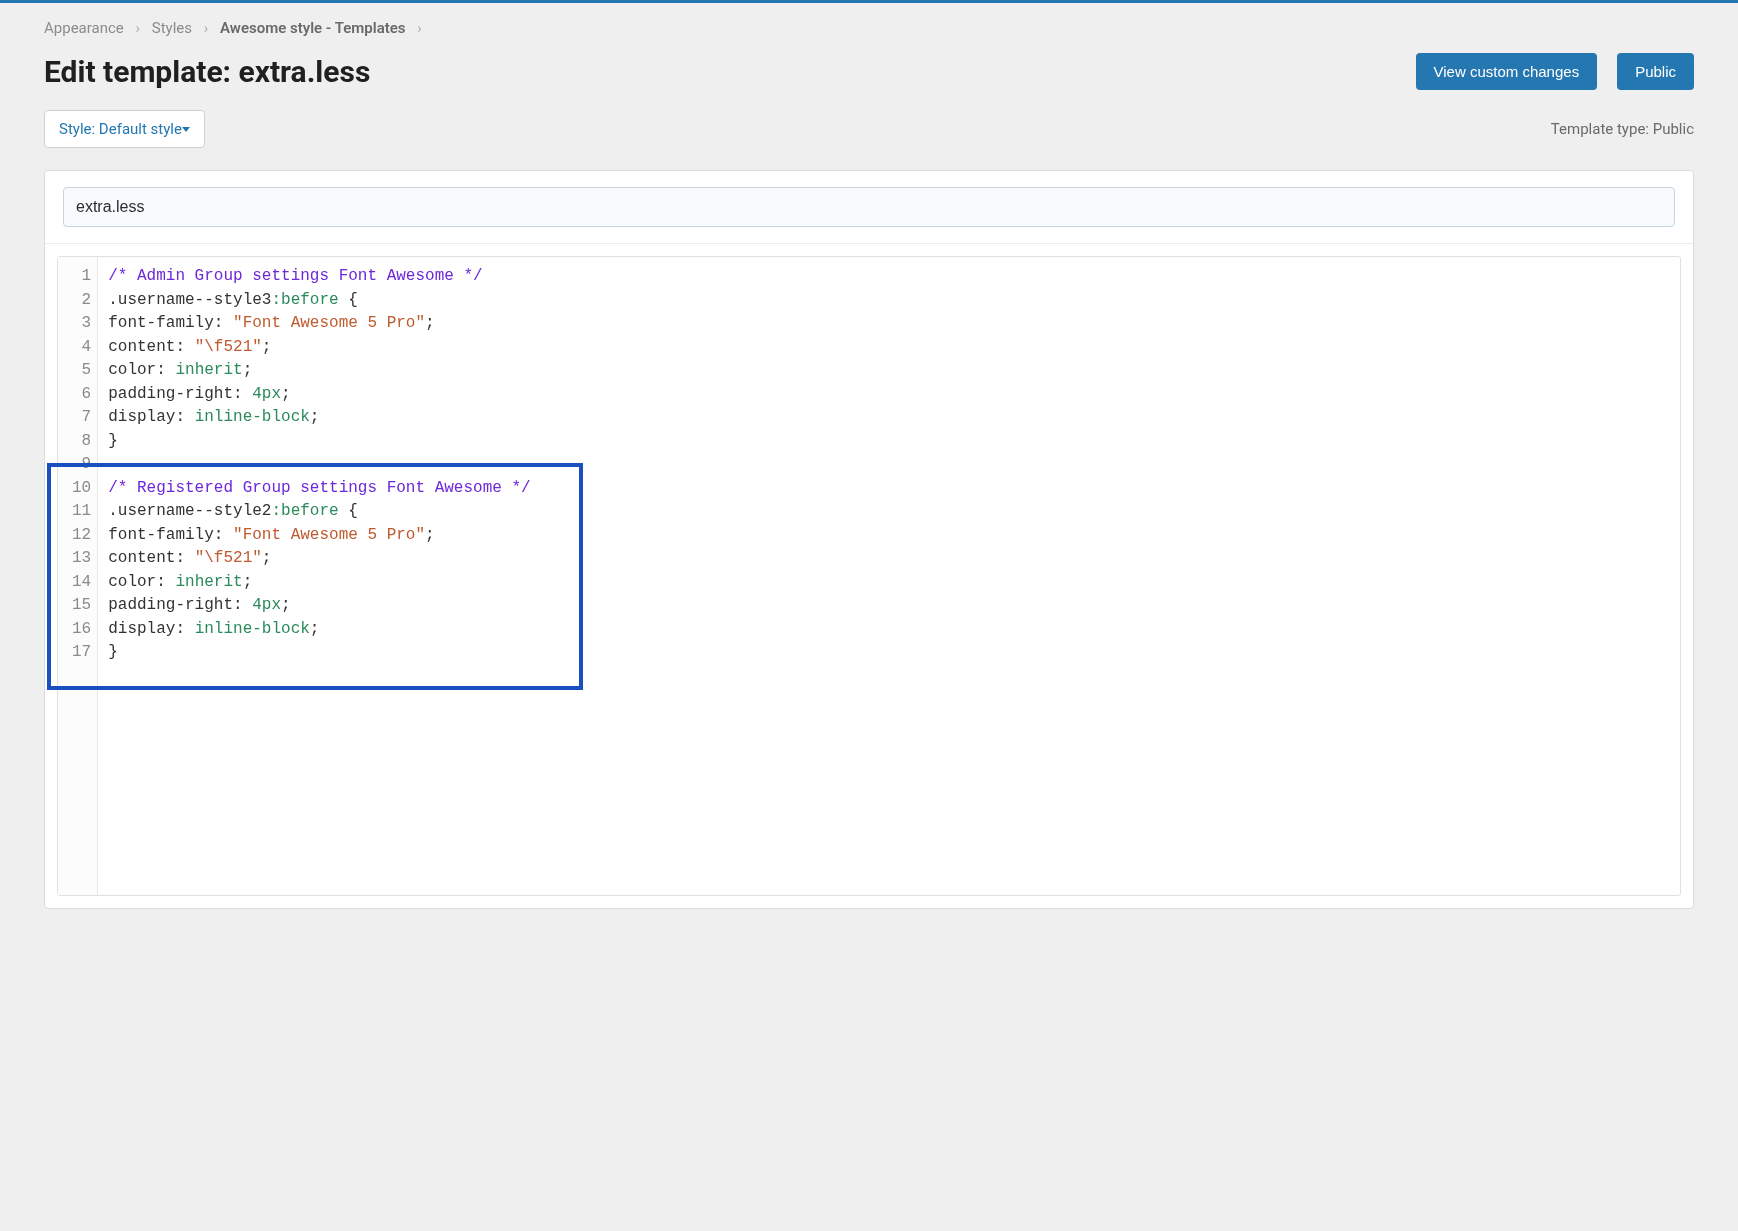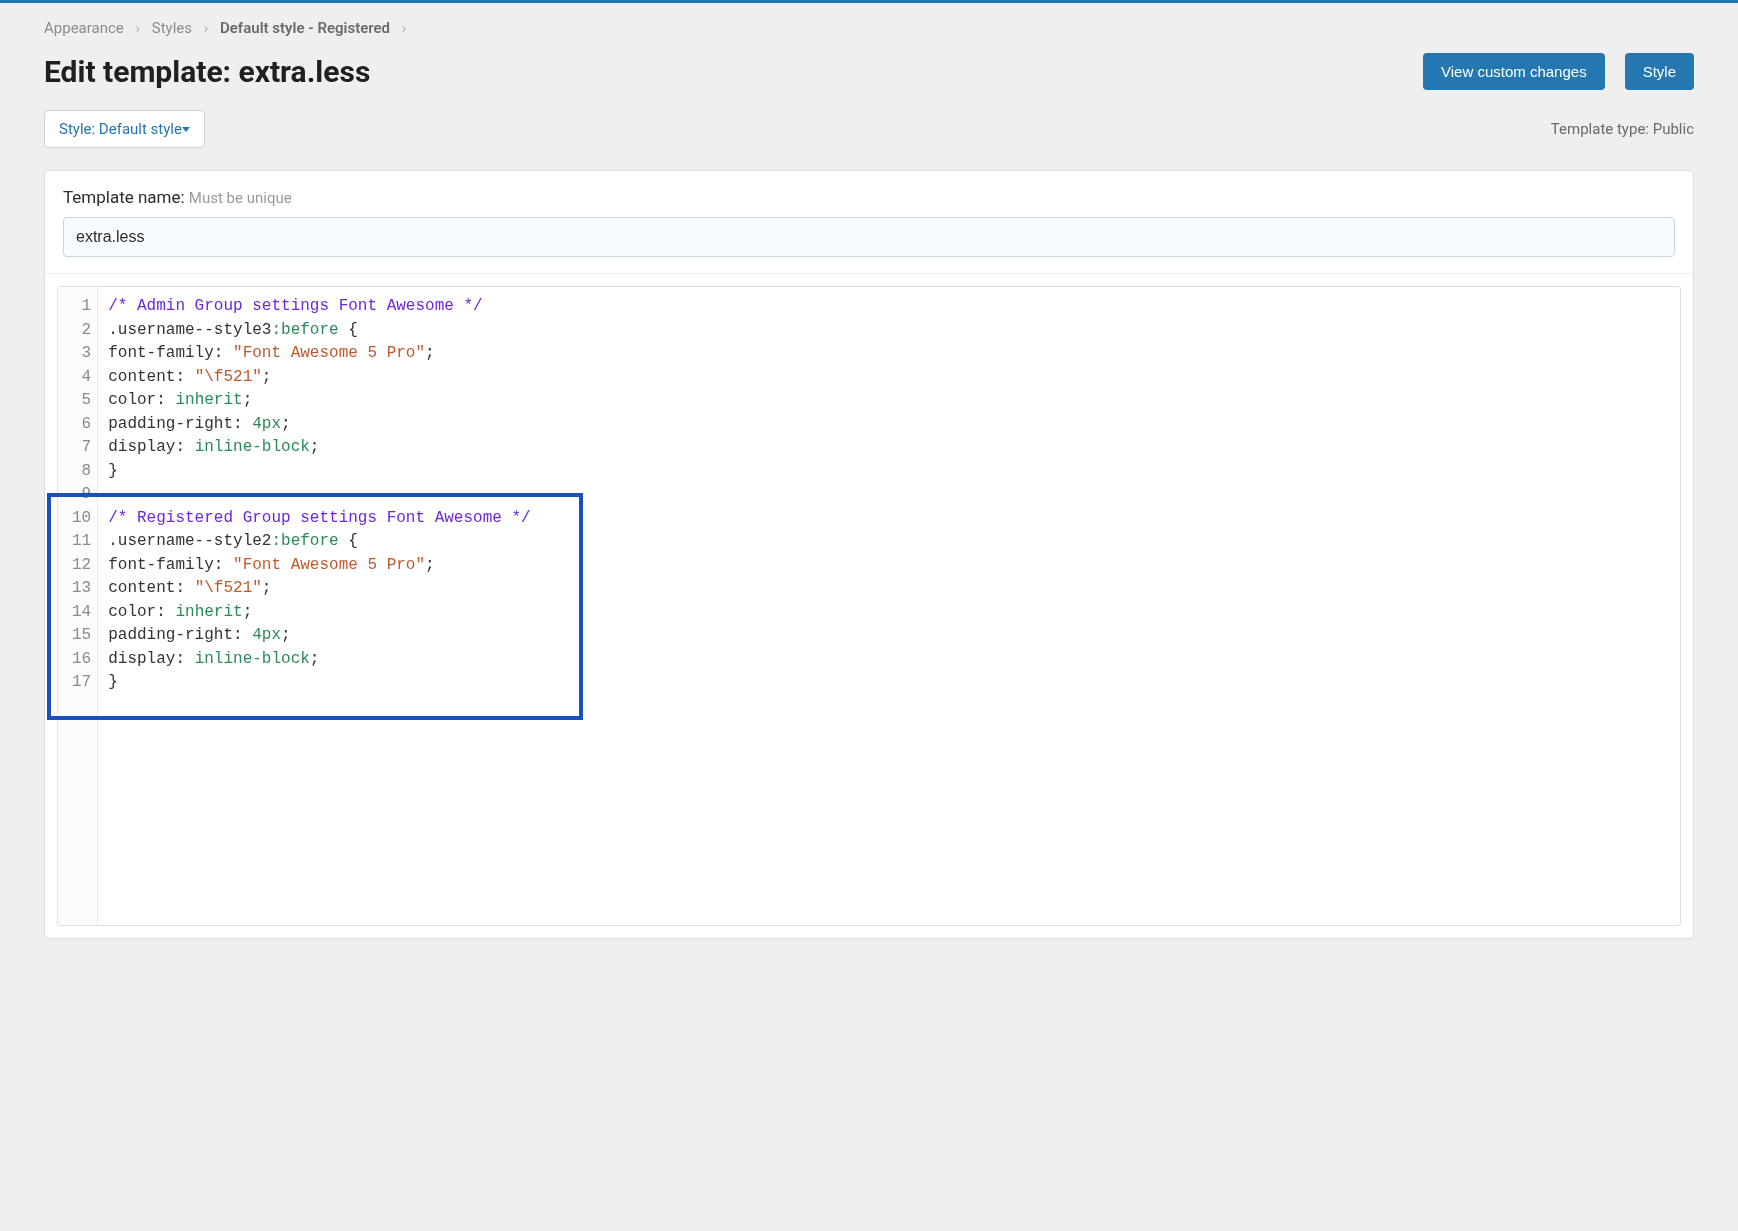--- a/index.html
+++ b/index.html
@@ -170,7 +170,7 @@
     <span class="sep">›</span>
     <a href="#">Styles</a>
     <span class="sep">›</span>
-    <span class="current">Default style - Registered</span>
+    <span class="current">Awesome style - Templates</span>
     <span class="sep">›</span>
   </div>
 

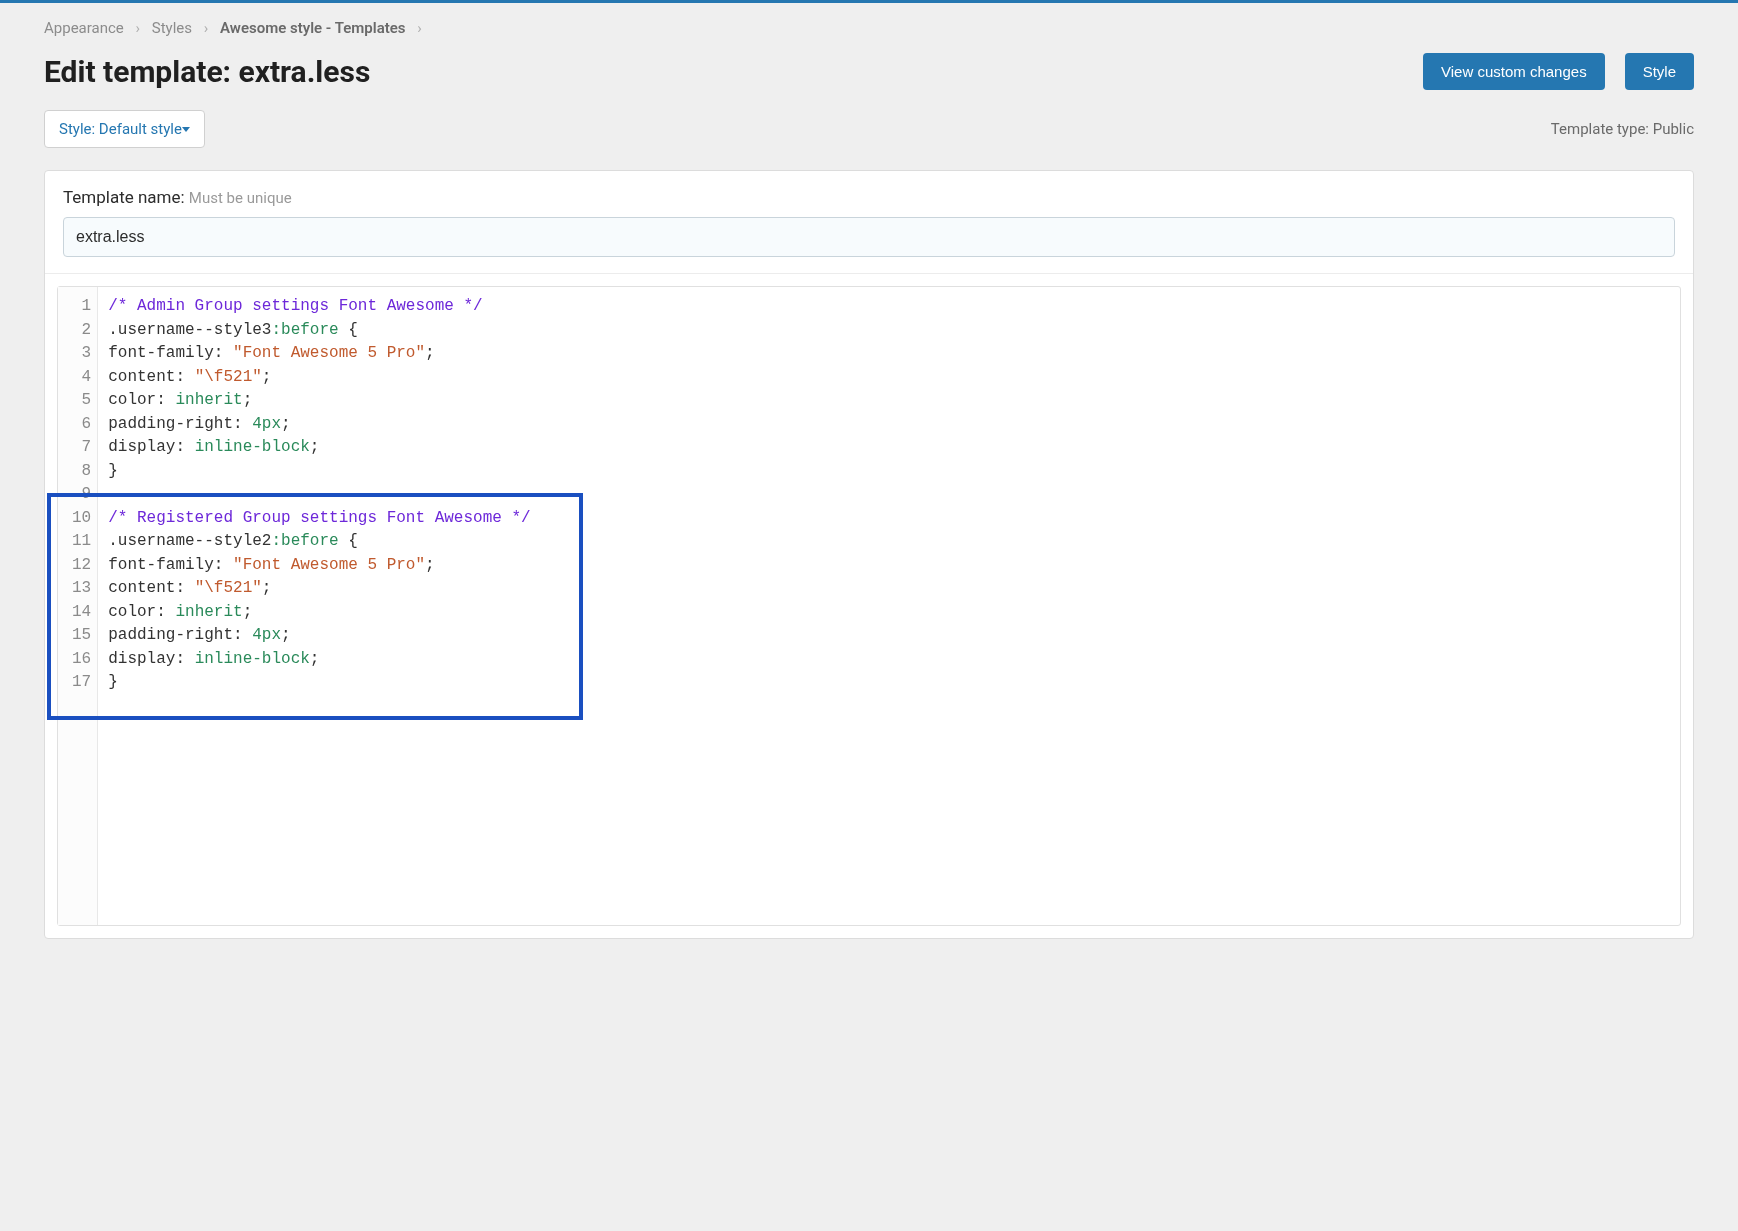--- a/index.html
+++ b/index.html
@@ -178,7 +178,7 @@
     <h1 class="page-title">Edit template: extra.less</h1>
     <div class="buttons">
       <button class="btn">View custom changes</button>
-      <button class="btn">Style</button>
+      <button class="btn">Public</button>
     </div>
   </div>
 

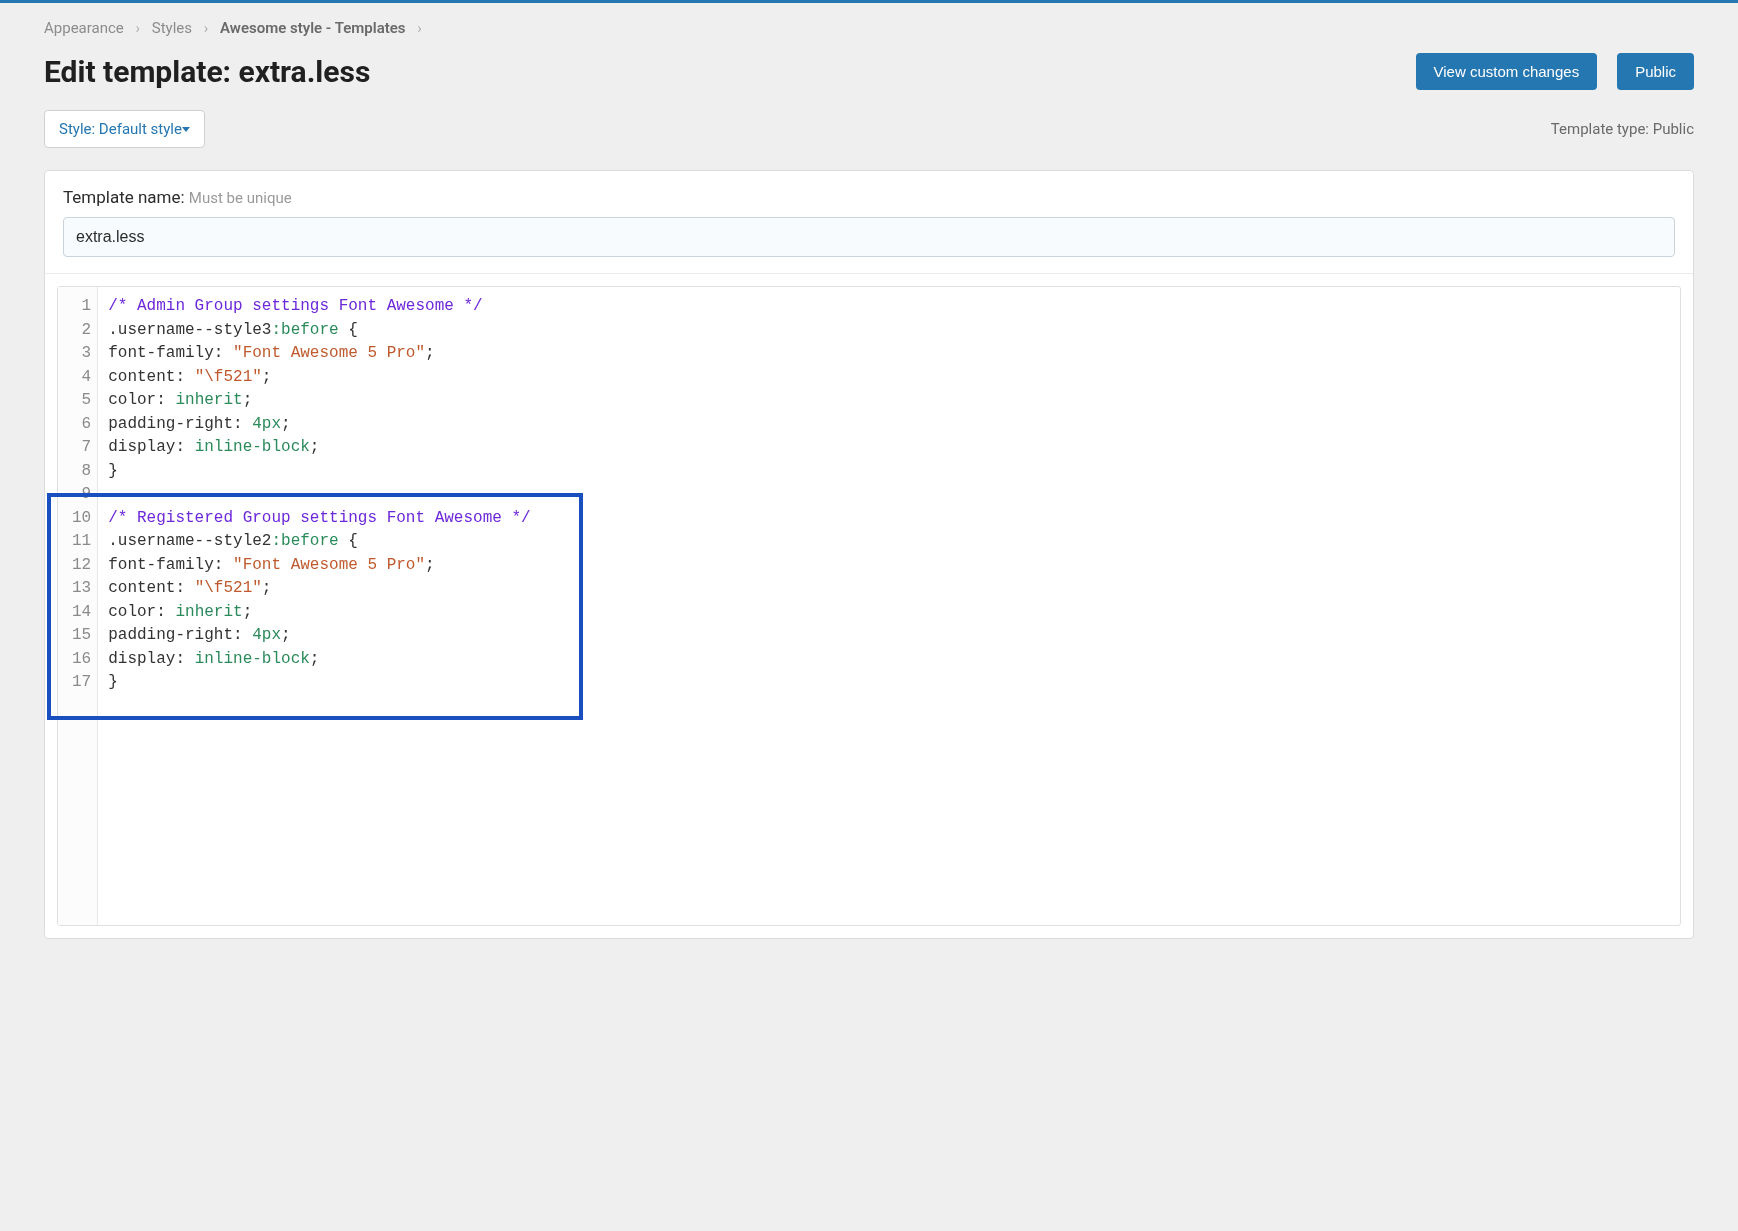--- a/index.html
+++ b/index.html
@@ -193,10 +193,6 @@
   <div class="panel">
 
     <div class="panel-section">
-      <div class="field-label">
-        <span>Template name:</span>
-        <span class="field-hint">Must be unique</span>
-      </div>
       <input type="text" class="text-input" value="extra.less" style="">
     </div>
 

